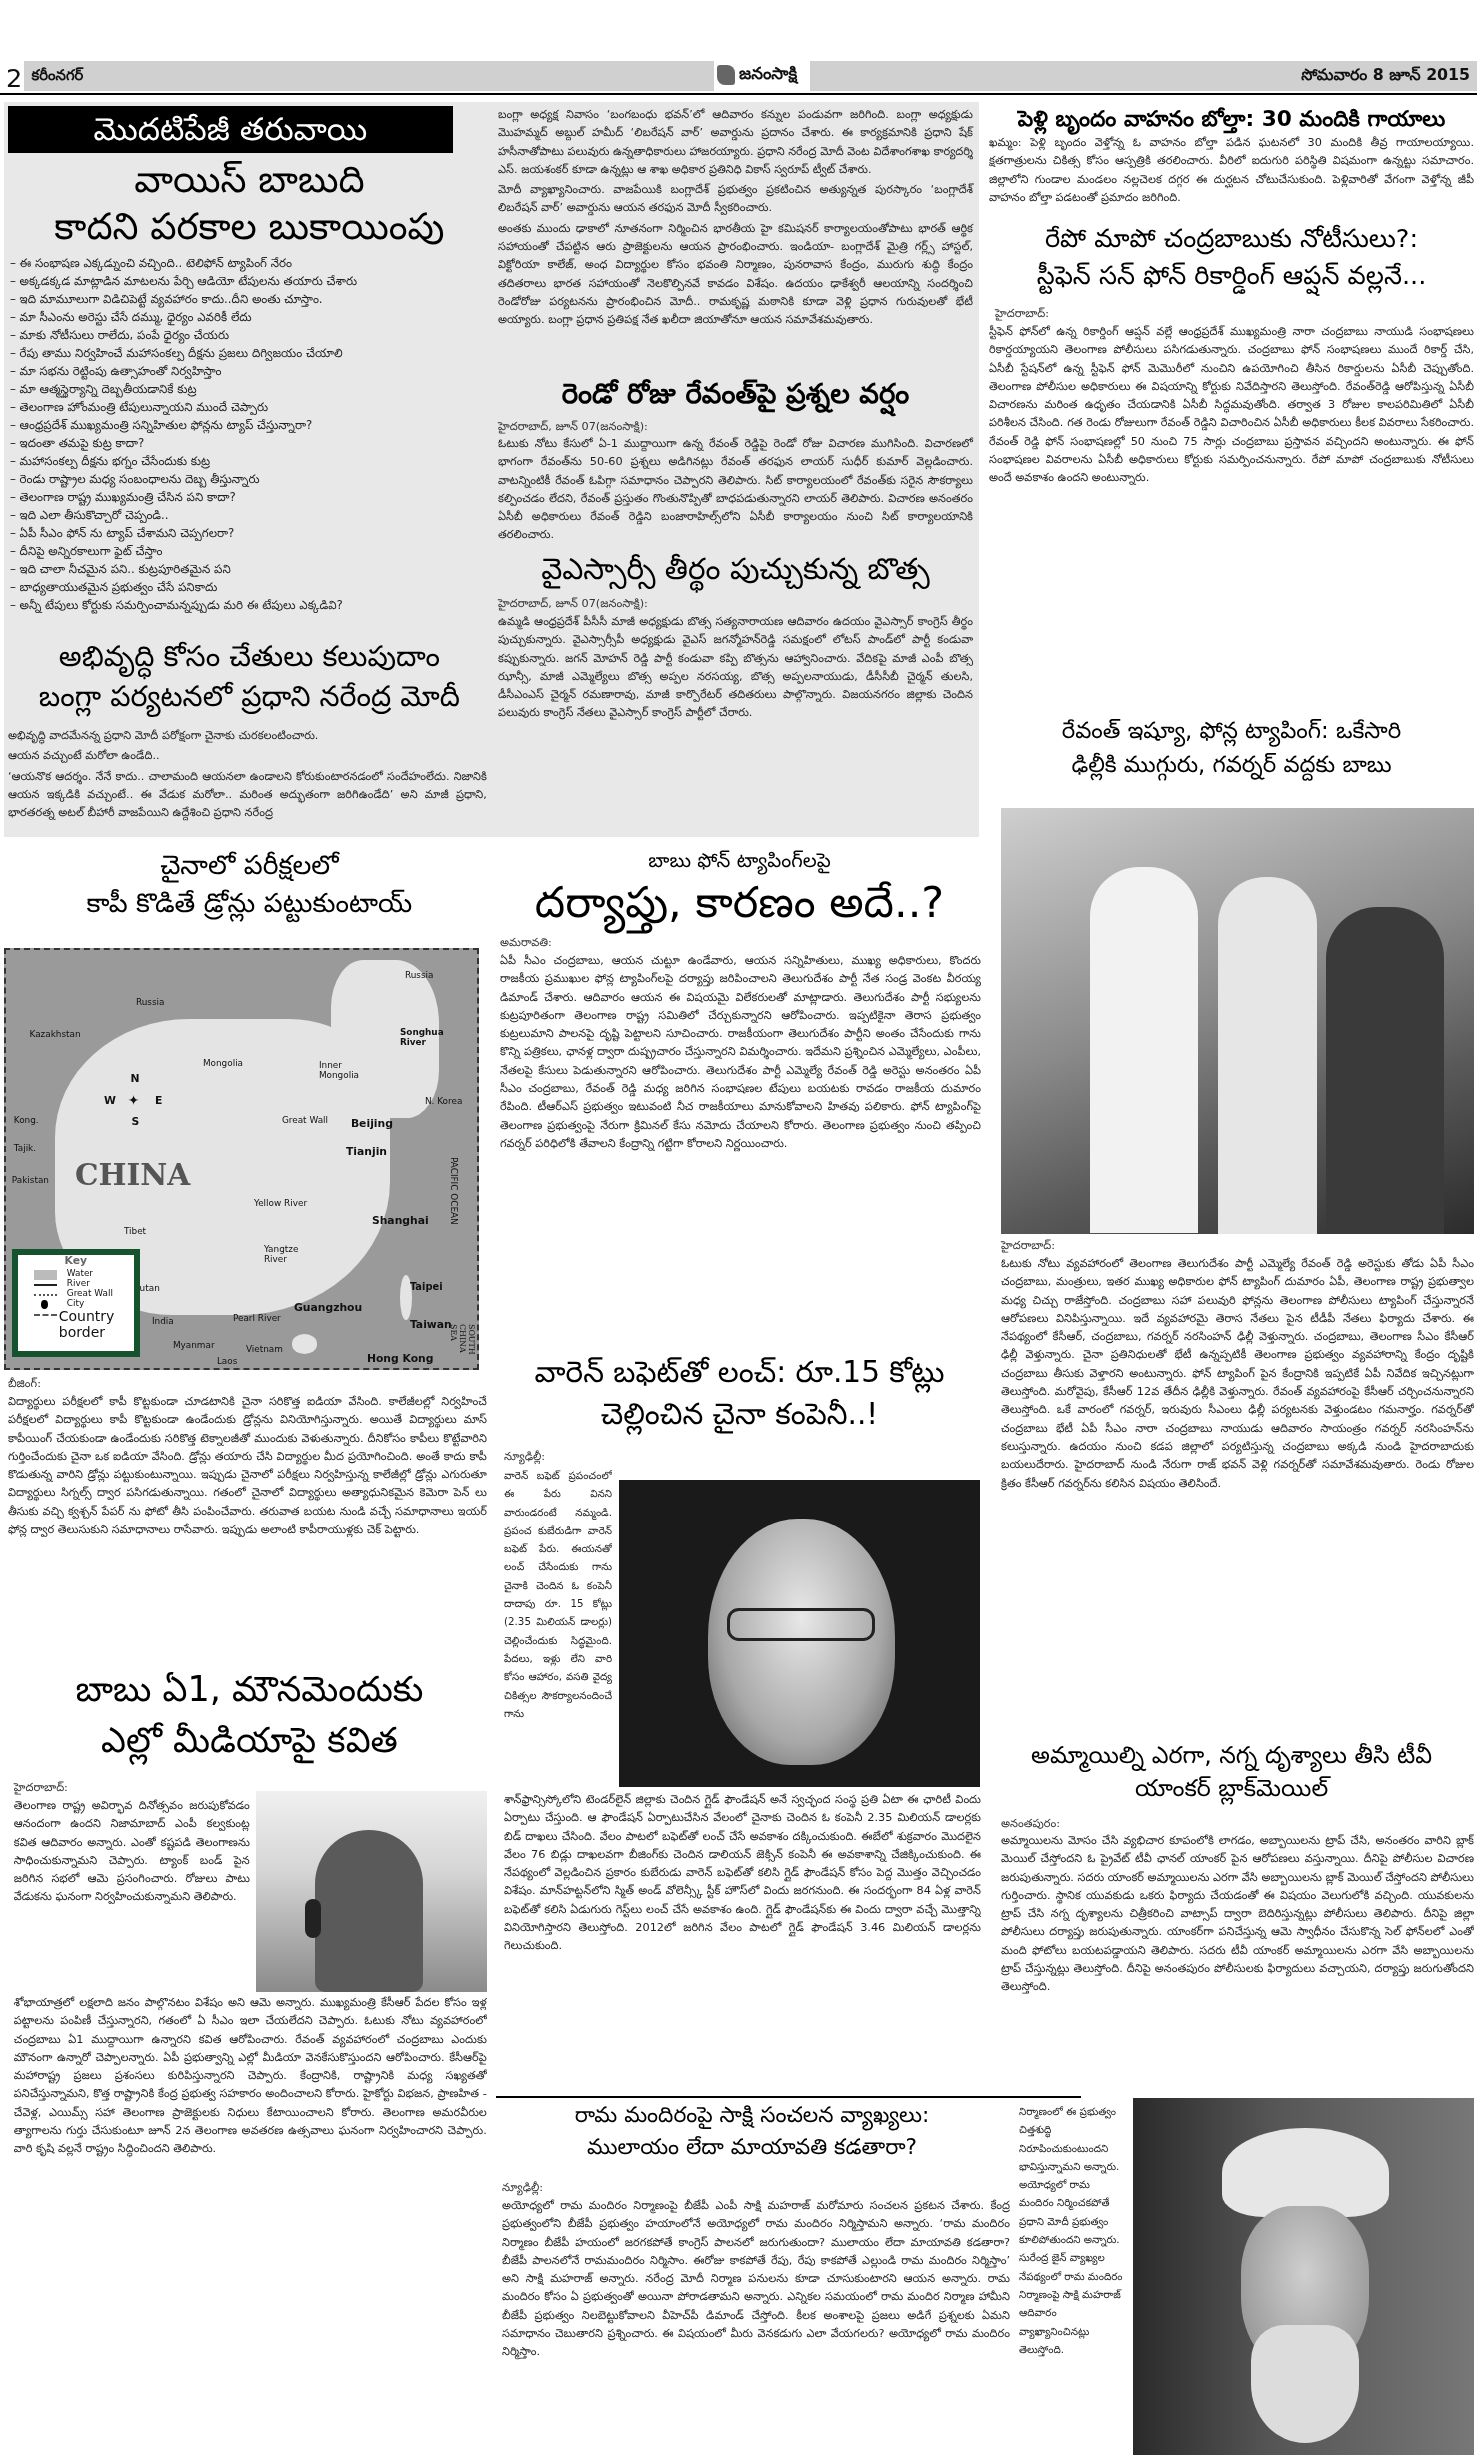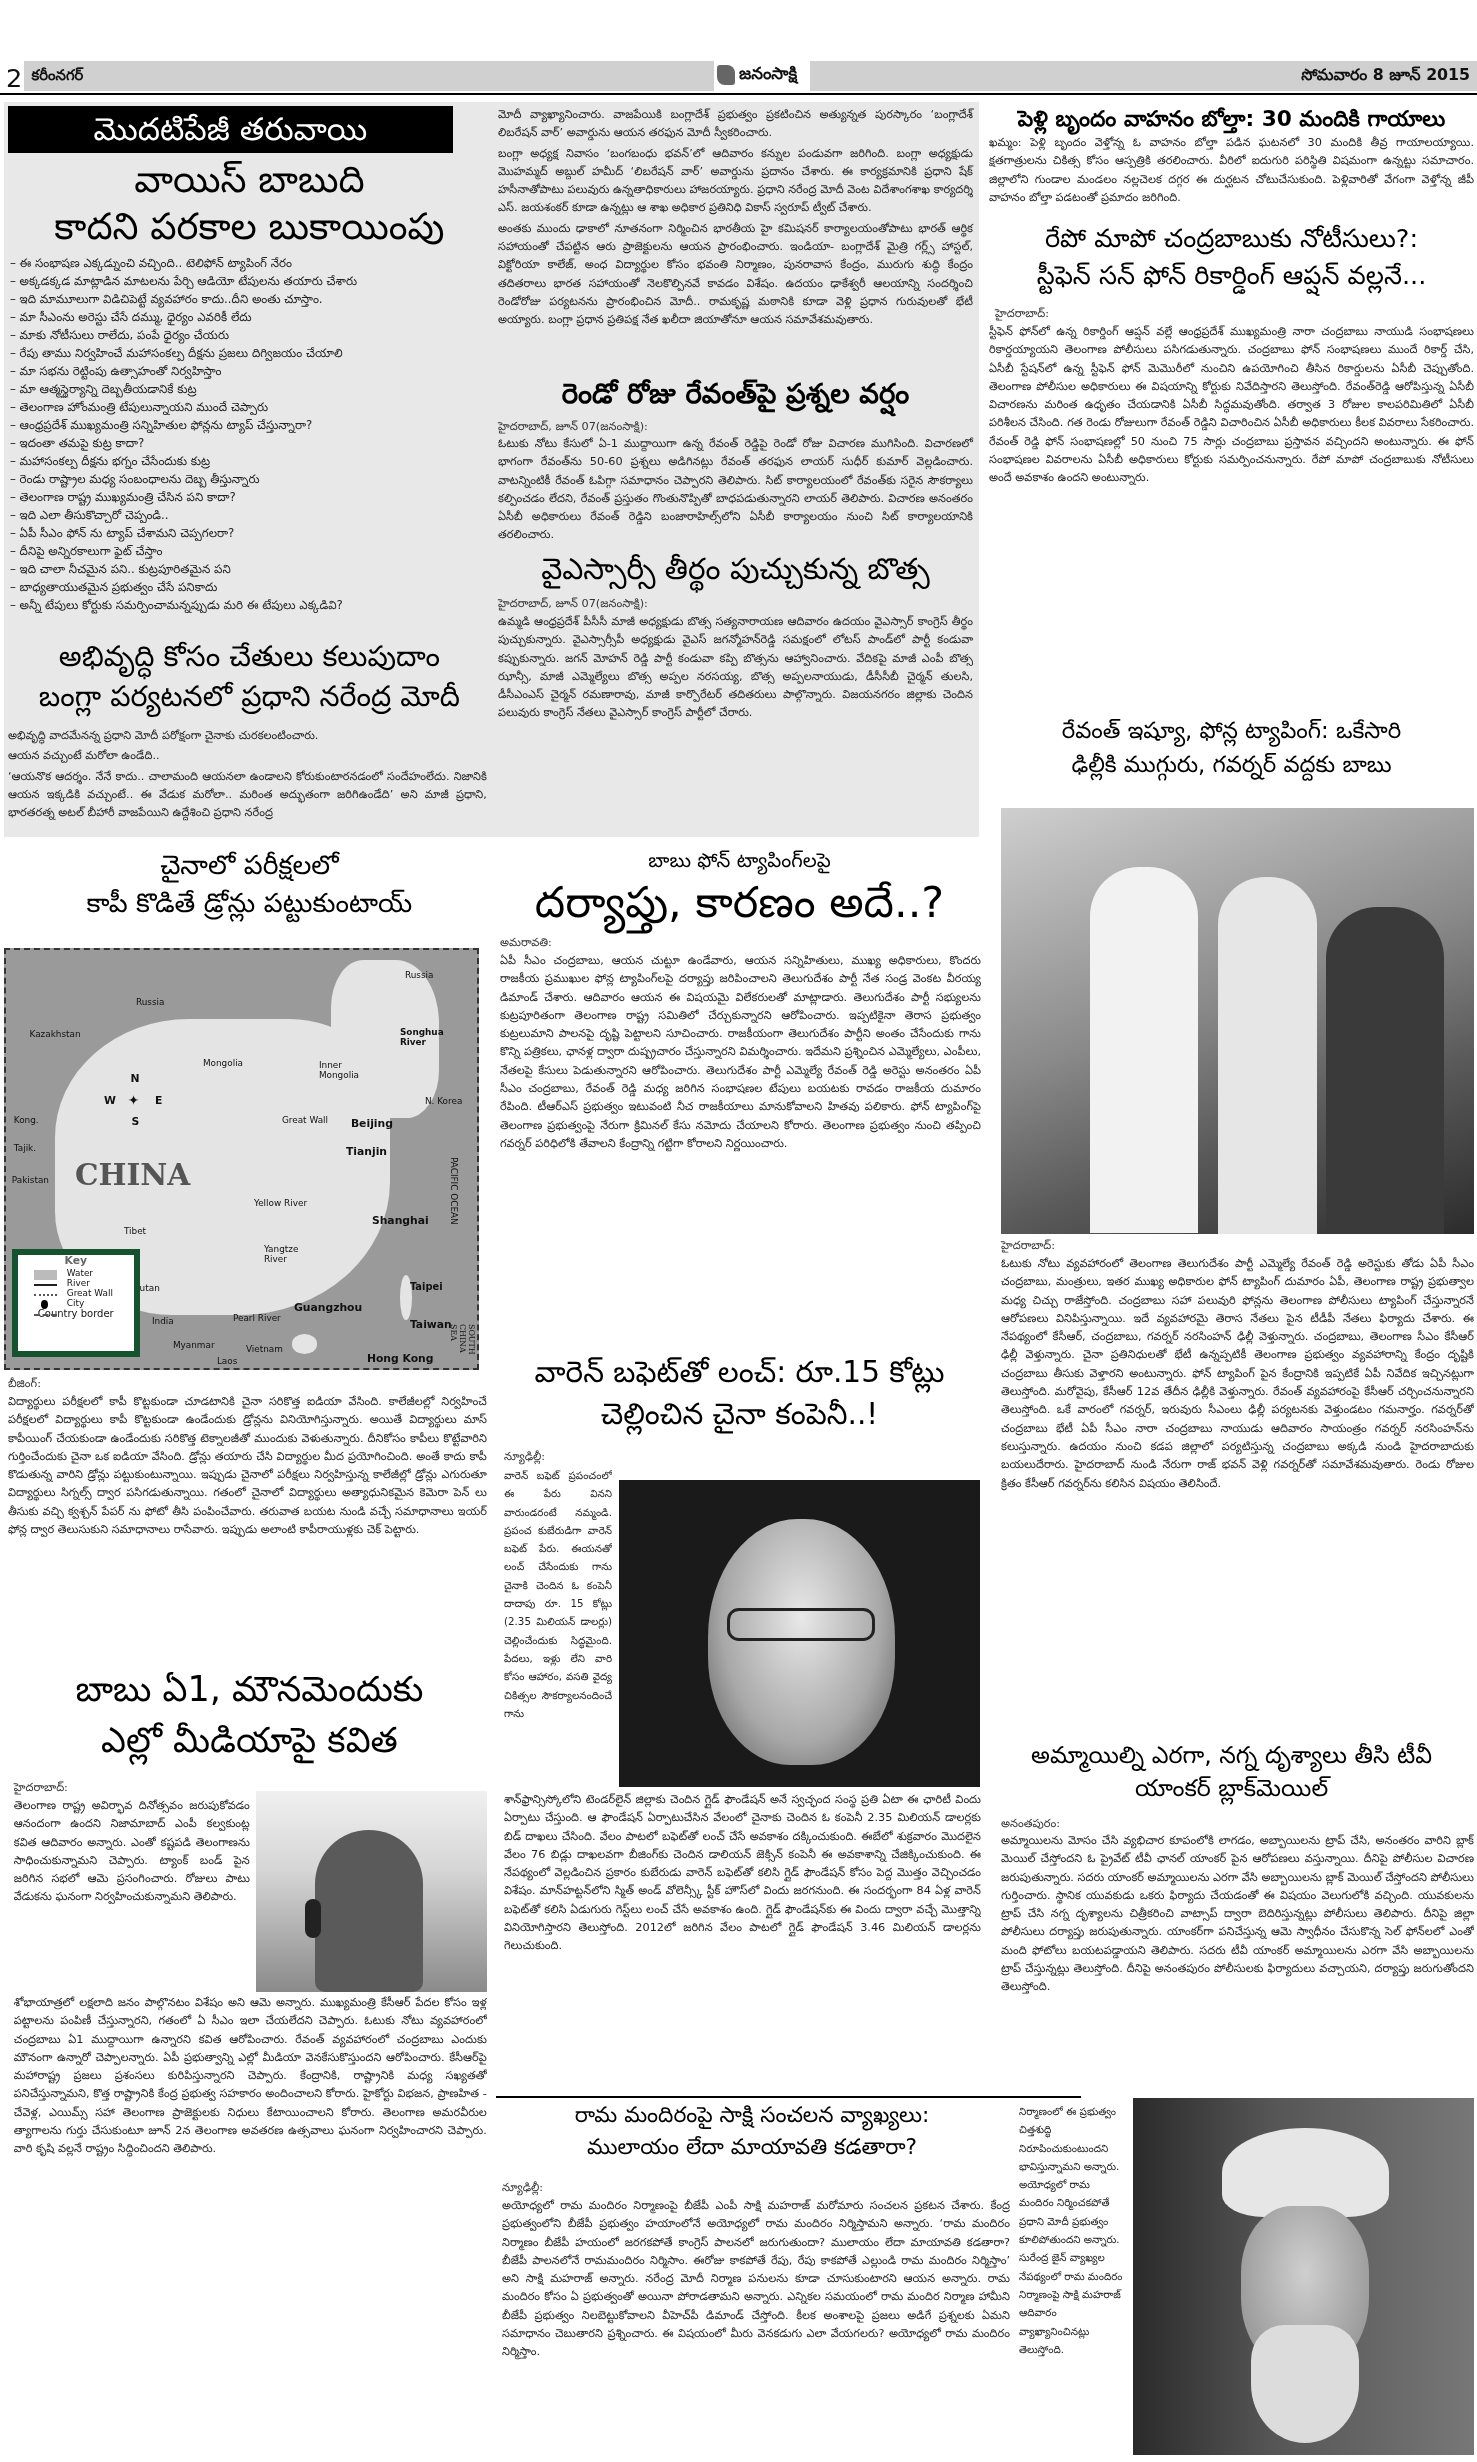--- a/index.html
+++ b/index.html
@@ -71,8 +71,8 @@
 </div>
 
 <div class="abs body-text" style="left:498px;top:106px;width:475px;">
+  <p class="p">బంగ్లా అధ్యక్ష నివాసం ‘బంగబంధు భవన్’లో ఆదివారం కన్నుల పండువగా జరిగింది. బంగ్లా అధ్యక్షుడు మొహమ్మద్ అబ్దుల్ హమీద్ ‘లిబరేషన్ వార్’ అవార్డును ప్రదానం చేశారు. ఈ కార్యక్రమానికి ప్రధాని షేక్ హసీనాతోపాటు పలువురు ఉన్నతాధికారులు హాజరయ్యారు. ప్రధాని నరేంద్ర మోదీ వెంట విదేశాంగశాఖ కార్యదర్శి ఎస్. జయశంకర్ కూడా ఉన్నట్లు ఆ శాఖ అధికార ప్రతినిధి వికాస్ స్వరూప్ ట్వీట్ చేశారు.</p>
   <p class="p">మోదీ వ్యాఖ్యానించారు. వాజపేయికి బంగ్లాదేశ్ ప్రభుత్వం ప్రకటించిన అత్యున్నత పురస్కారం ‘బంగ్లాదేశ్ లిబరేషన్ వార్’ అవార్డును ఆయన తరఫున మోదీ స్వీకరించారు.</p>
-  <p class="p">బంగ్లా అధ్యక్ష నివాసం ‘బంగబంధు భవన్’లో ఆదివారం కన్నుల పండువగా జరిగింది. బంగ్లా అధ్యక్షుడు మొహమ్మద్ అబ్దుల్ హమీద్ ‘లిబరేషన్ వార్’ అవార్డును ప్రదానం చేశారు. ఈ కార్యక్రమానికి ప్రధాని షేక్ హసీనాతోపాటు పలువురు ఉన్నతాధికారులు హాజరయ్యారు. ప్రధాని నరేంద్ర మోదీ వెంట విదేశాంగశాఖ కార్యదర్శి ఎస్. జయశంకర్ కూడా ఉన్నట్లు ఆ శాఖ అధికార ప్రతినిధి వికాస్ స్వరూప్ ట్వీట్ చేశారు.</p>
   <p class="p">అంతకు ముందు ఢాకాలో నూతనంగా నిర్మించిన భారతీయ హై కమిషనర్ కార్యాలయంతోపాటు భారత్ ఆర్థిక సహాయంతో చేపట్టిన ఆరు ప్రాజెక్టులను ఆయన ప్రారంభించారు. ఇండియా- బంగ్లాదేశ్ మైత్రి గర్ల్స్ హాస్టల్, విక్టోరియా కాలేజ్, అంధ విద్యార్థుల కోసం భవంతి నిర్మాణం, పునరావాస కేంద్రం, మురుగు శుద్ధి కేంద్రం తదితరాలు భారత సహాయంతో నెలకొల్పినవే కావడం విశేషం. ఉదయం ఢాకేశ్వరీ ఆలయాన్ని సందర్శించి రెండోరోజు పర్యటనను ప్రారంభించిన మోదీ.. రామకృష్ణ మఠానికి కూడా వెళ్లి ప్రధాన గురువులతో భేటీ అయ్యారు. బంగ్లా ప్రధాన ప్రతిపక్ష నేత ఖలీదా జియాతోనూ ఆయన సమావేశమవుతారు.</p>
 </div>
 <div class="abs hl" style="left:498px;top:378px;width:475px;font-size:27.6px;font-weight:bold;">రెండో రోజు రేవంత్‌పై ప్రశ్నల వర్షం</div>

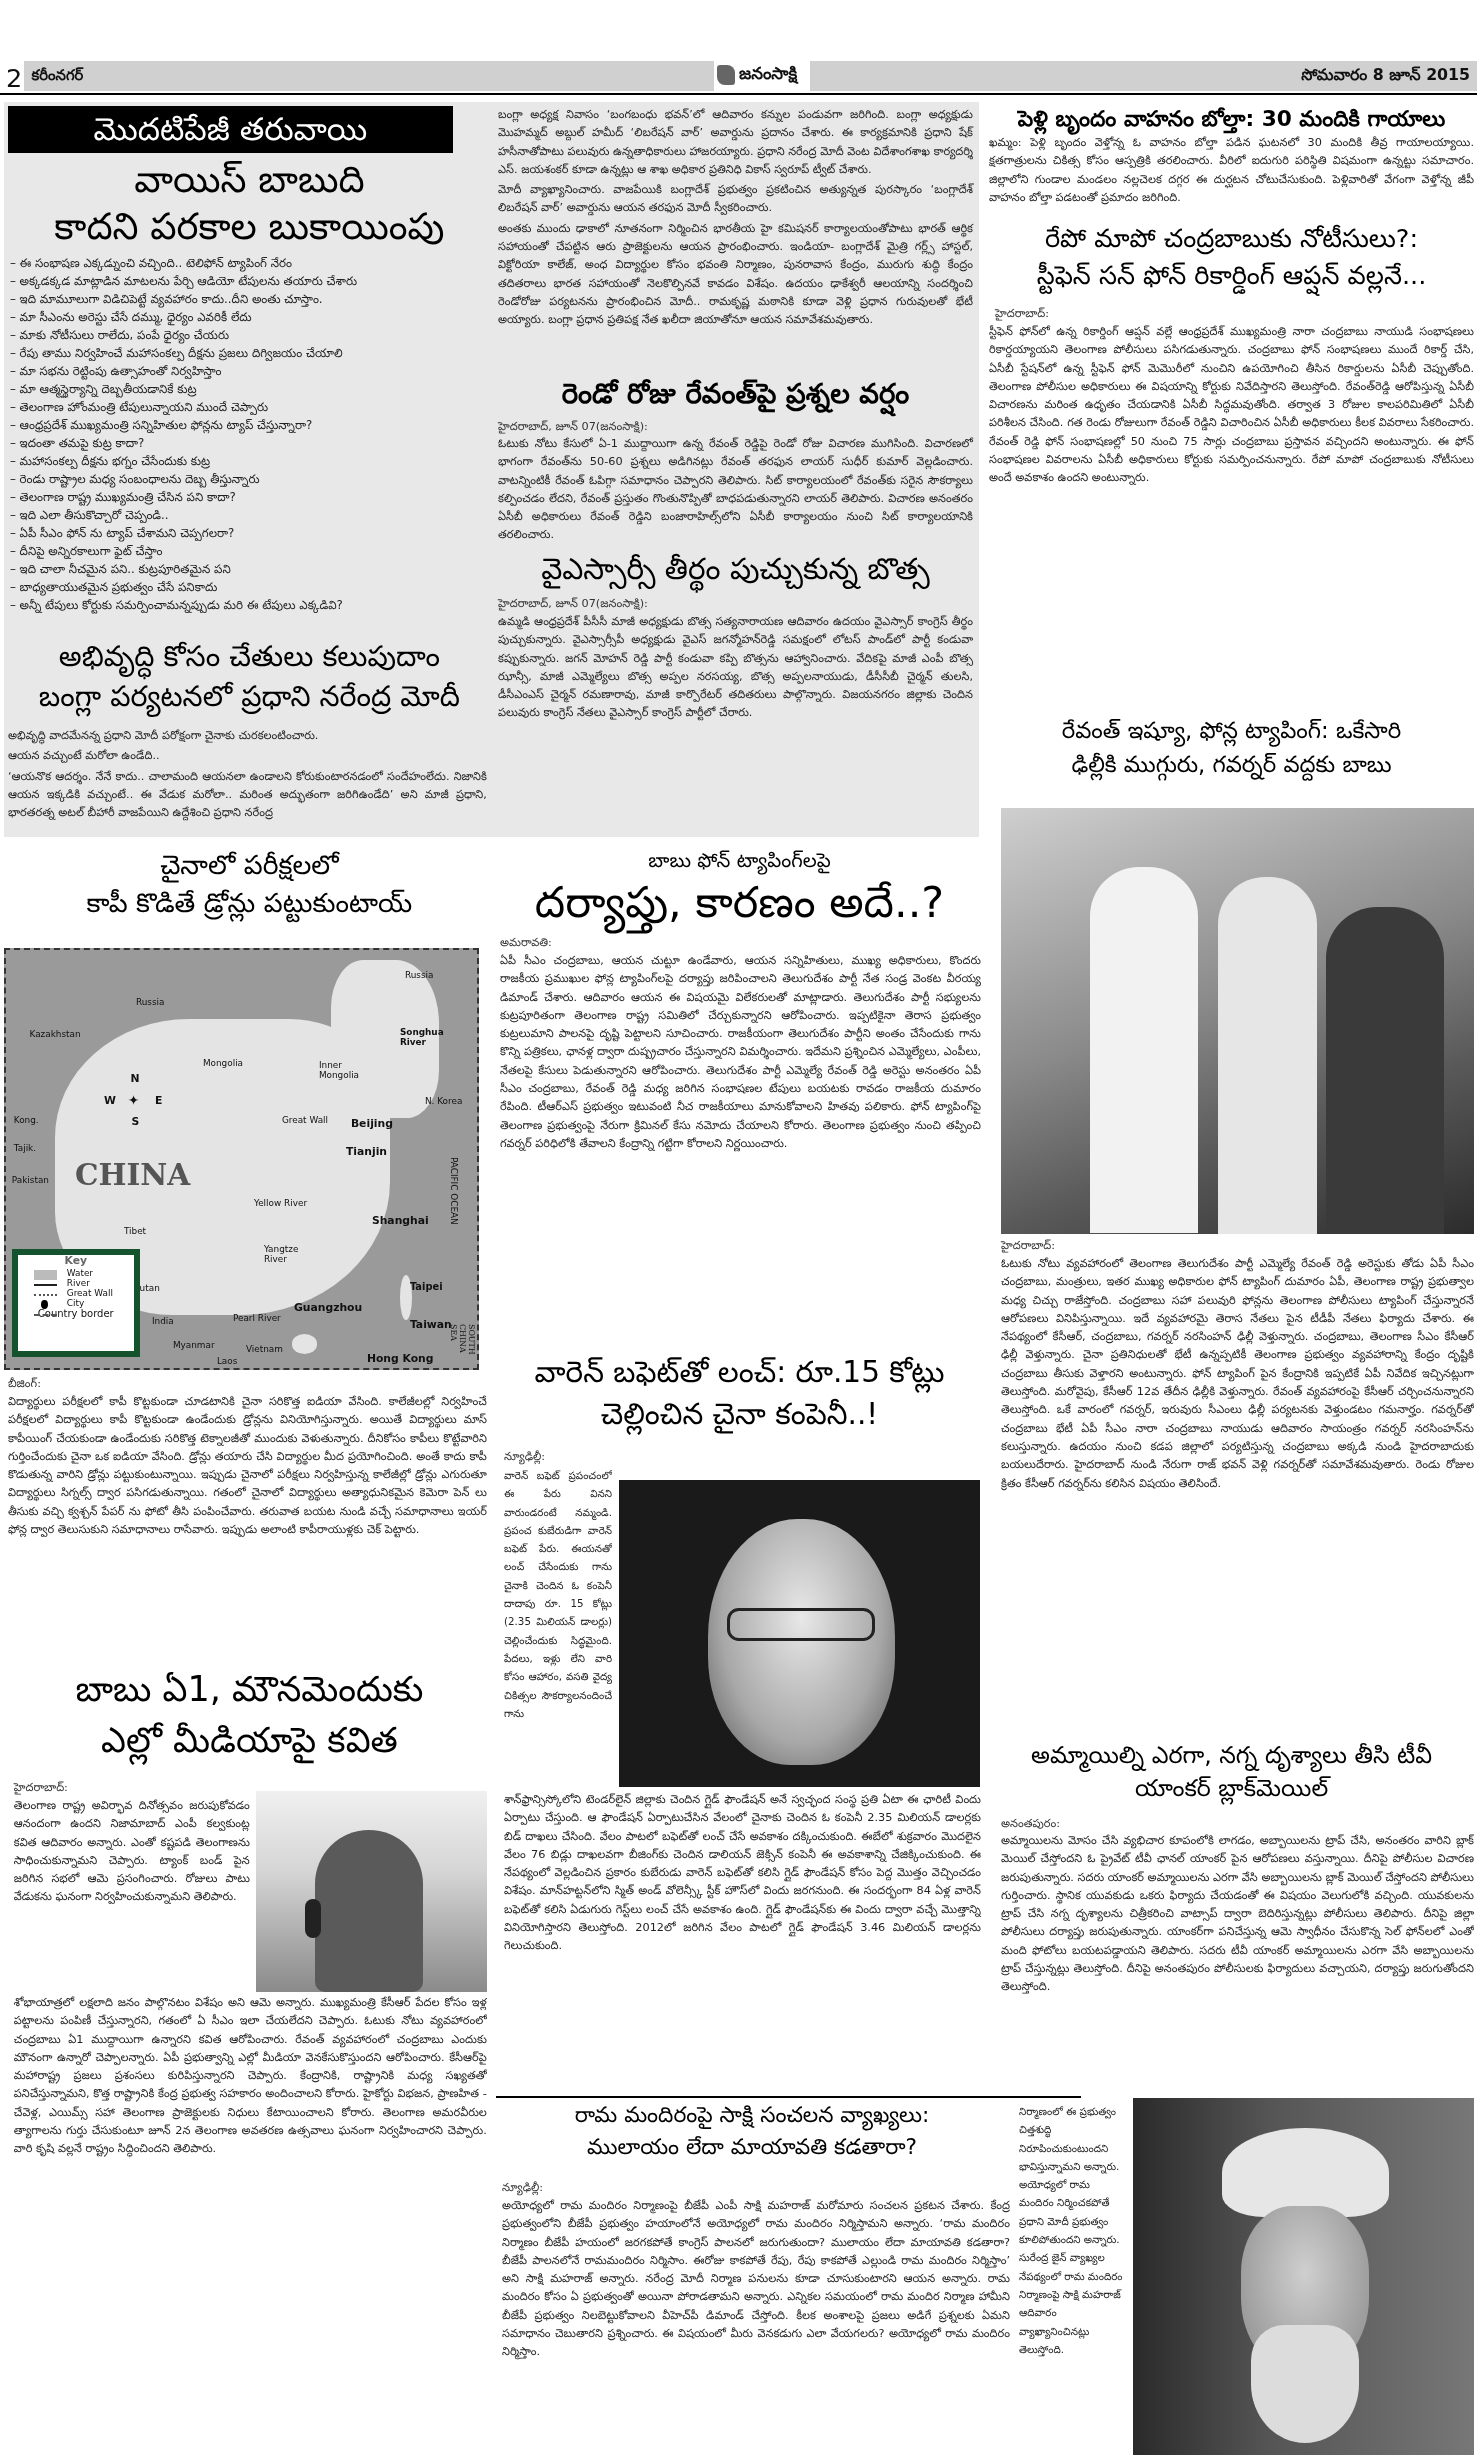--- a/index.html
+++ b/index.html
@@ -156,7 +156,7 @@
     <div style="font-size:8.9px;padding-left:49px;position:relative;"><span style="position:absolute;left:15.8px;top:5.9px;width:23.6px;height:2px;background:#222;"></span><span>River</span></div>
     <div style="font-size:8.9px;padding-left:49px;position:relative;"><span style="position:absolute;left:15.8px;top:5.9px;width:23.6px;border-top:2px dotted #555;"></span><span>Great Wall</span></div>
     <div style="font-size:8.9px;padding-left:49px;position:relative;"><span style="position:absolute;left:23.6px;top:2px;width:6.9px;height:8.9px;background:#000;border-radius:50%;"></span><span>City</span></div>
-    <div style="font-size:10px;padding-left:20px;position:relative;"><span style="position:absolute;left:15.8px;top:5.9px;width:23.6px;border-top:2px dashed #555;"></span><span>Country border</span></div>
+    <div style="font-size:14px;padding-left:41px;position:relative;"><span style="position:absolute;left:15.8px;top:5.9px;width:23.6px;border-top:2px dashed #555;"></span><span>Country border</span></div>
   </div>
 </div>
 <div class="abs dateline" style="left:7.9px;top:1375px;">బీజింగ్:</div>

